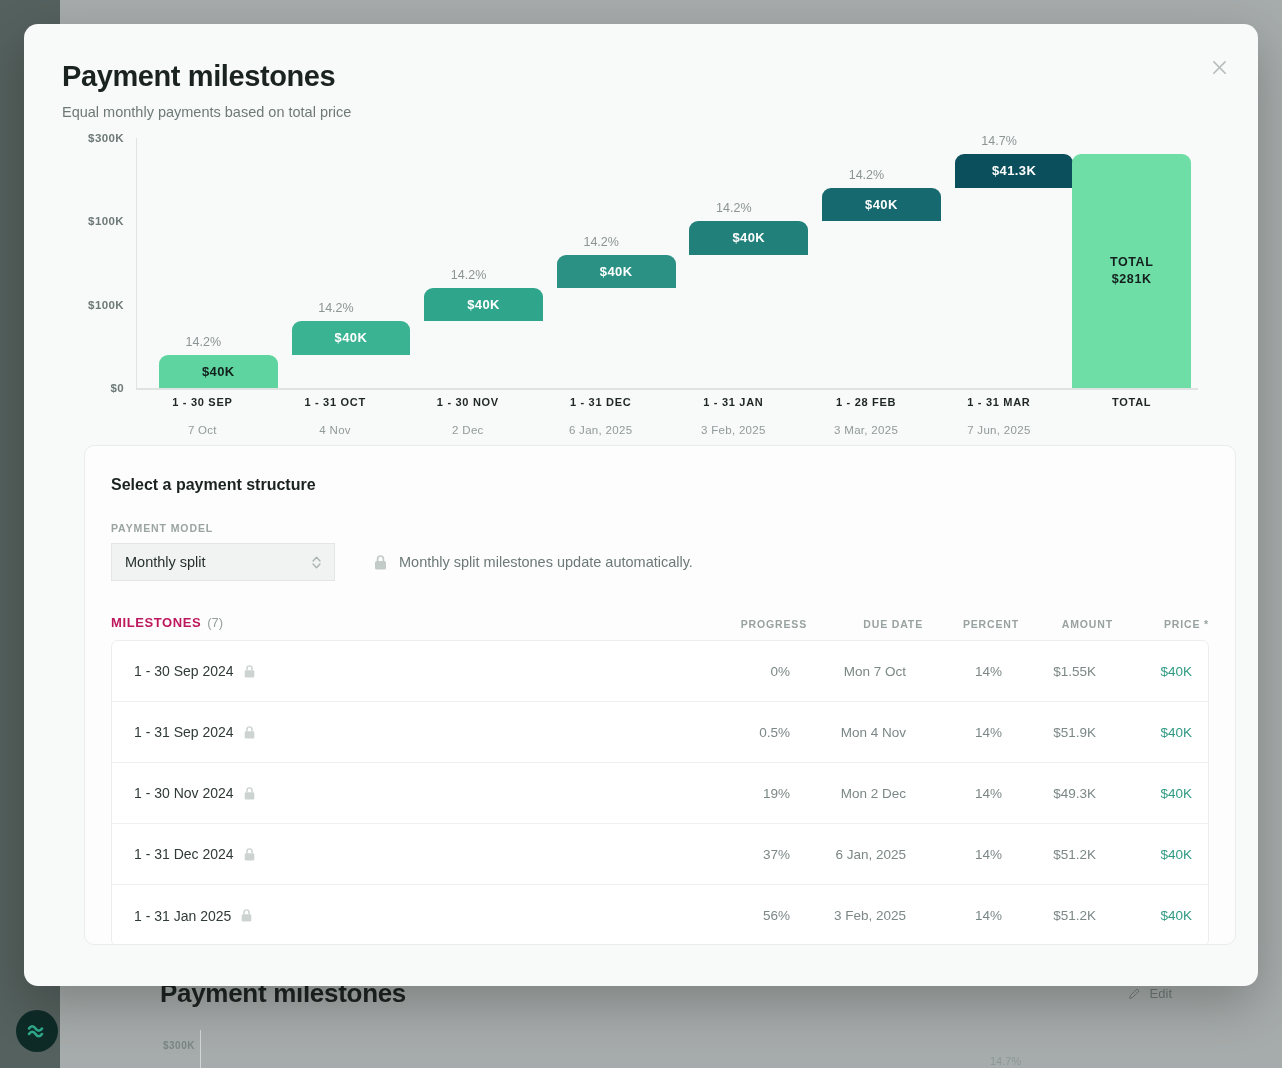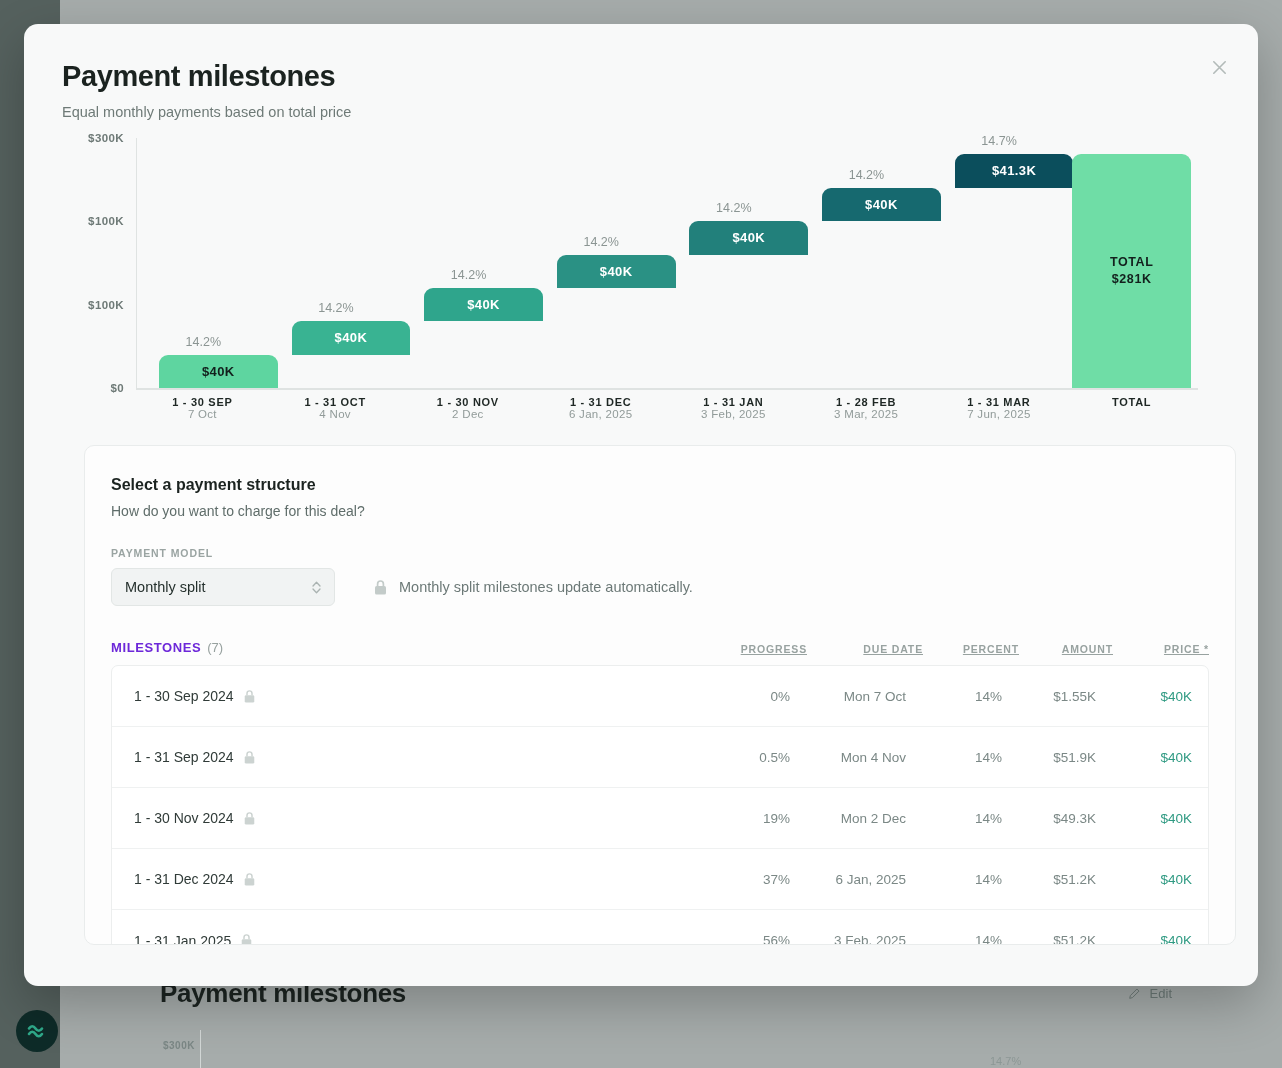--- a/index.html
+++ b/index.html
@@ -103,7 +103,7 @@
   .x-main {
     font-size: 11px; font-weight: 700; color: #1e2724; letter-spacing: .7px;
   }
-  .x-sub { margin-top: 0; font-size: 11.5px; color: #919b99; letter-spacing: .3px; }
+  .x-sub { margin-top: 16px; font-size: 11.5px; color: #919b99; letter-spacing: .3px; }
 
   
   .card {

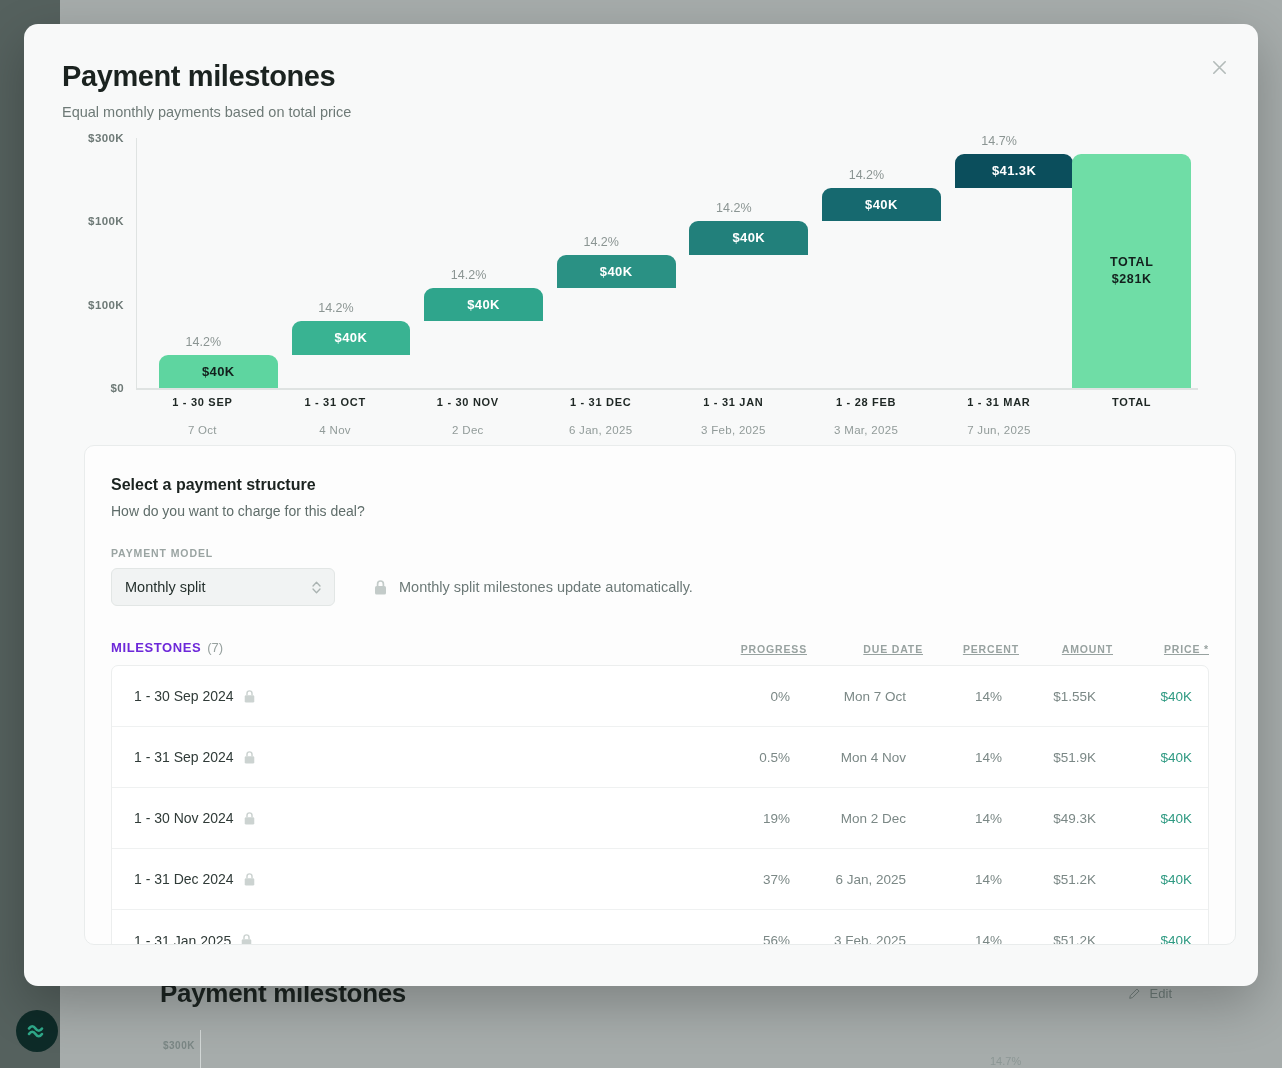--- a/index.html
+++ b/index.html
@@ -276,7 +276,6 @@
   <div class="card">
     <div class="card-pad">
       <div class="card-title">Select a payment structure</div>
-      <div class="card-sub">How do you want to charge for this deal?</div>
       <div class="field-label">PAYMENT MODEL</div>
       <div class="row-select">
         <div class="select-box">

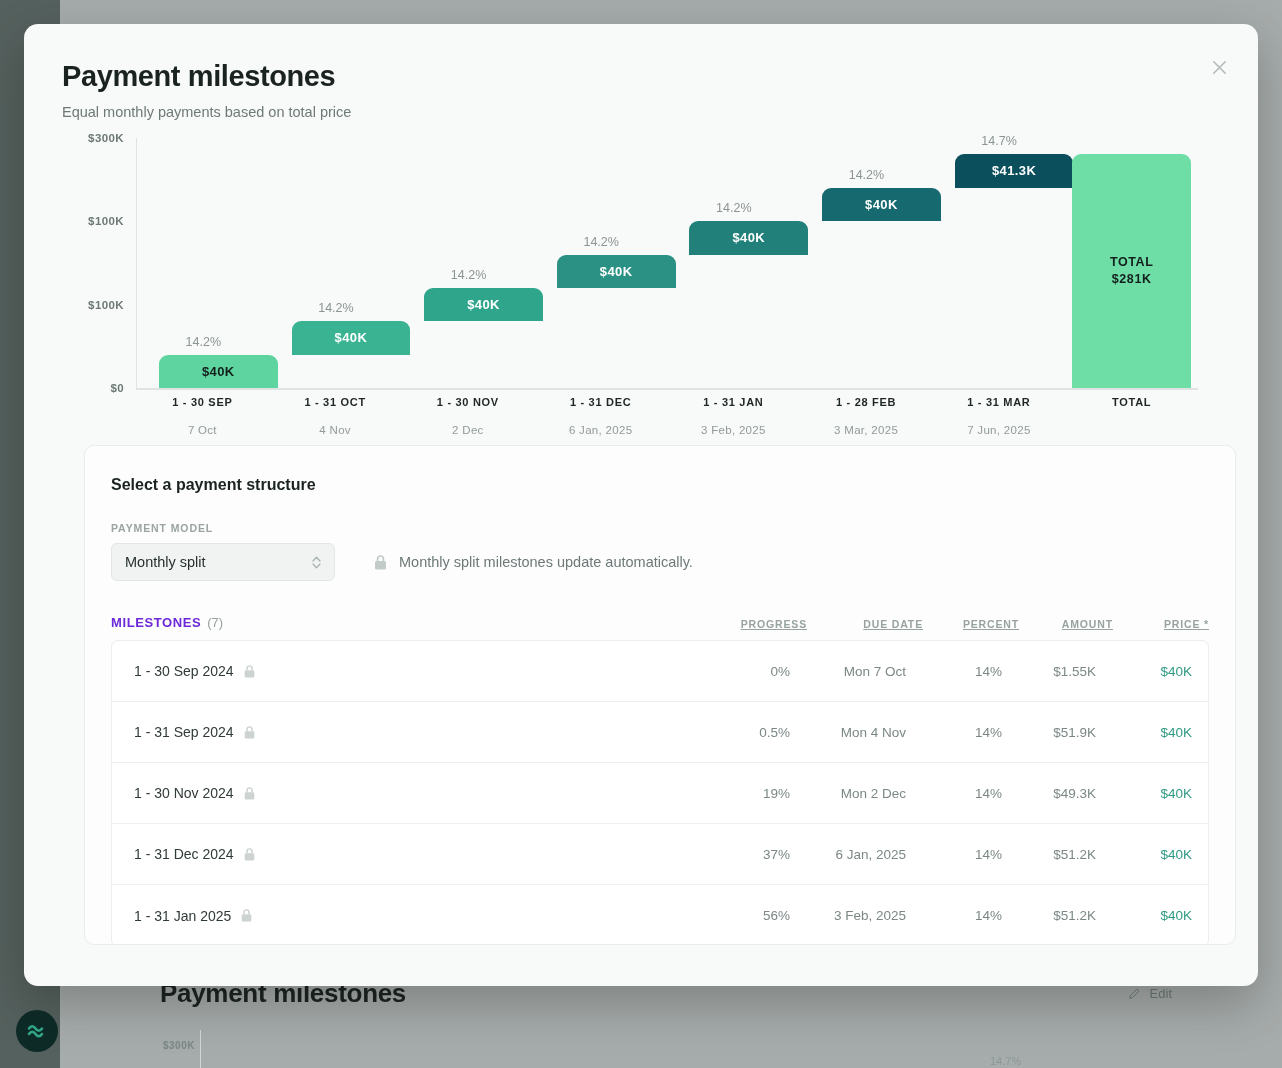--- a/index.html
+++ b/index.html
@@ -122,7 +122,7 @@
   .row-select { margin-top: 9px; display: flex; align-items: center; }
   .select-box {
     width: 224px; height: 38px; background: #f1f3f3;
-    border: 1px solid #e2e6e5; border-radius: 6px;
+    border: 1px solid #e2e6e5; border-radius: 0;
     display: flex; align-items: center; justify-content: space-between;
     padding: 0 11px 0 13px; cursor: pointer;
   }

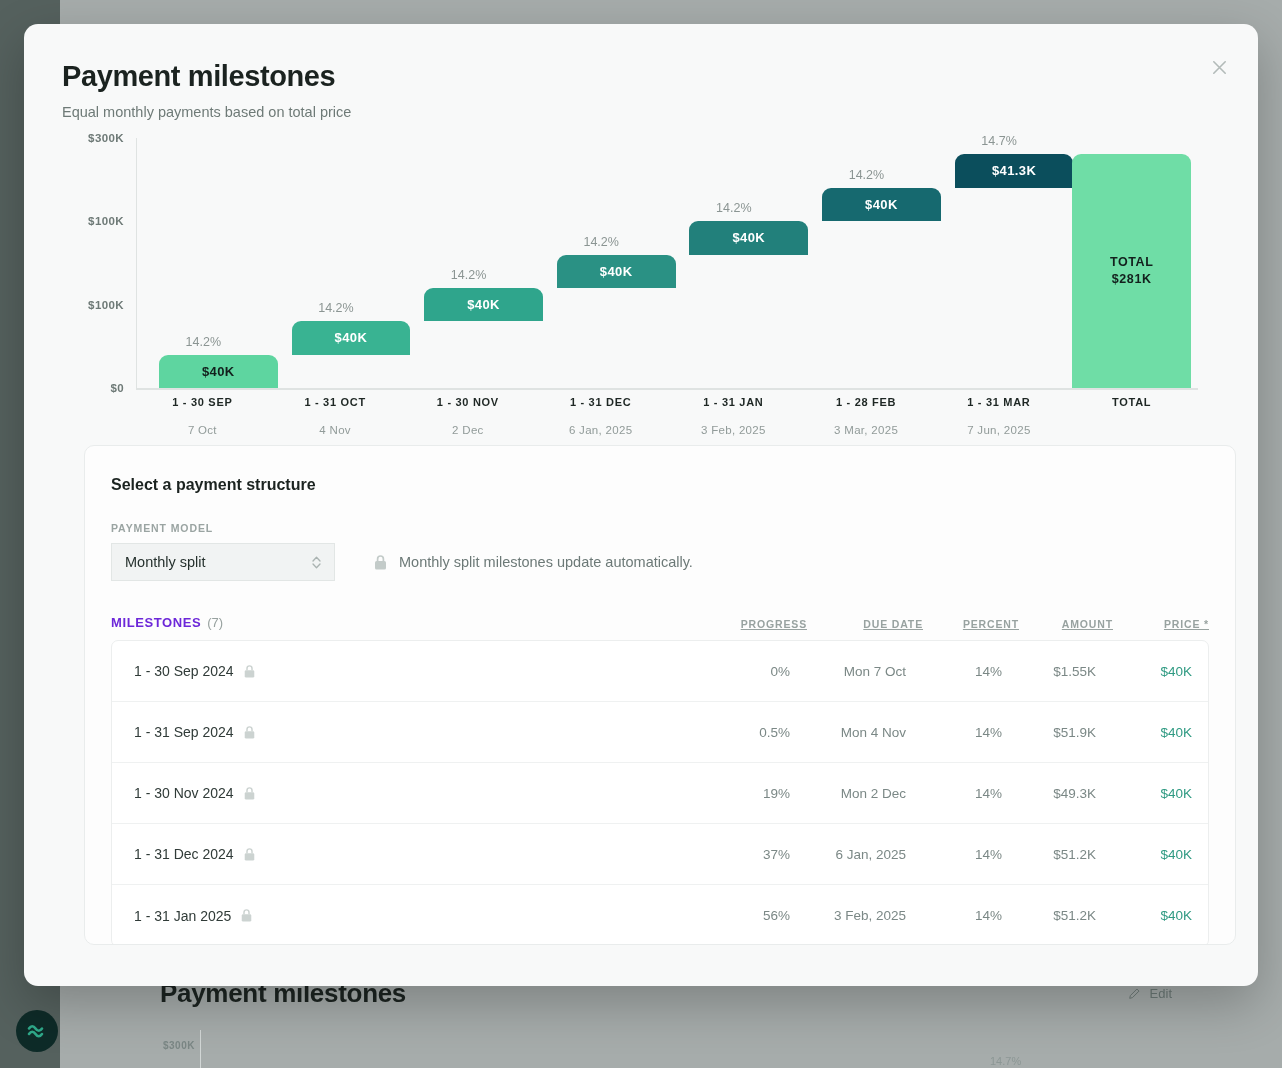--- a/index.html
+++ b/index.html
@@ -139,7 +139,7 @@
   }
   .tbl-head .lead { flex: 1; display: flex; align-items: baseline; gap: 6px; }
   .lead-main {
-    font-size: 13px; font-weight: 700; color: #6d28d9; letter-spacing: .6px;
+    font-size: 13px; font-weight: 700; color: #be185d; letter-spacing: .6px;
   }
   .lead-count { font-size: 13px; color: #97a19f; }
   .col-h {

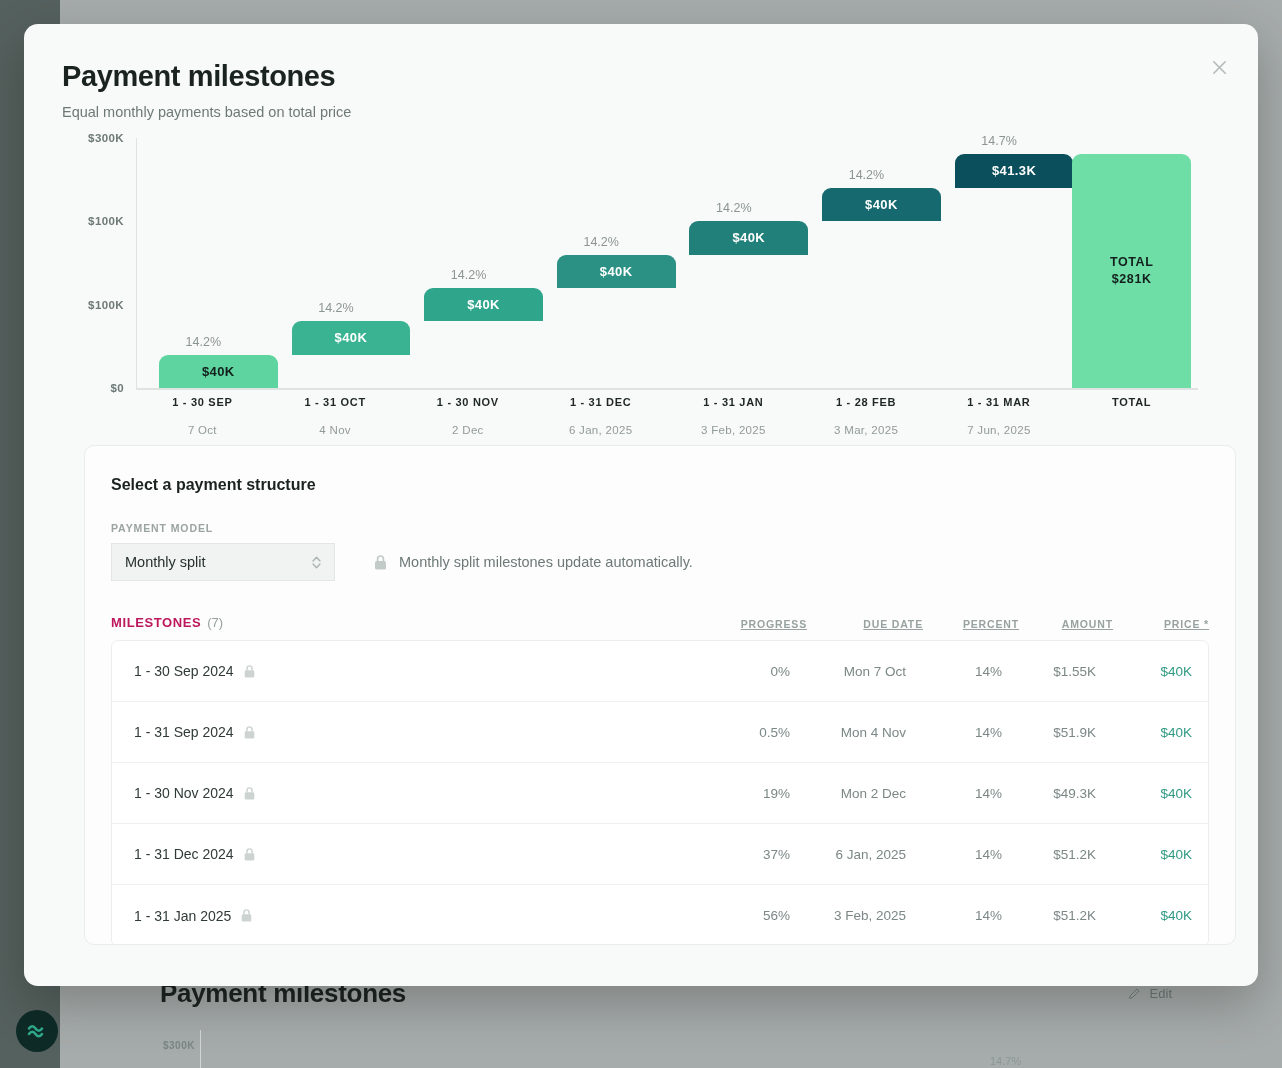--- a/index.html
+++ b/index.html
@@ -144,7 +144,7 @@
   .lead-count { font-size: 13px; color: #97a19f; }
   .col-h {
     font-size: 10.5px; font-weight: 700; color: #98a2a0;
-    letter-spacing: .85px; text-align: right; text-decoration: underline;
+    letter-spacing: .85px; text-align: right;
   }
   .c-prog { width: 104px; } .c-due { width: 116px; }
   .c-pct { width: 96px; } .c-amt { width: 94px; } .c-price { width: 96px; }

